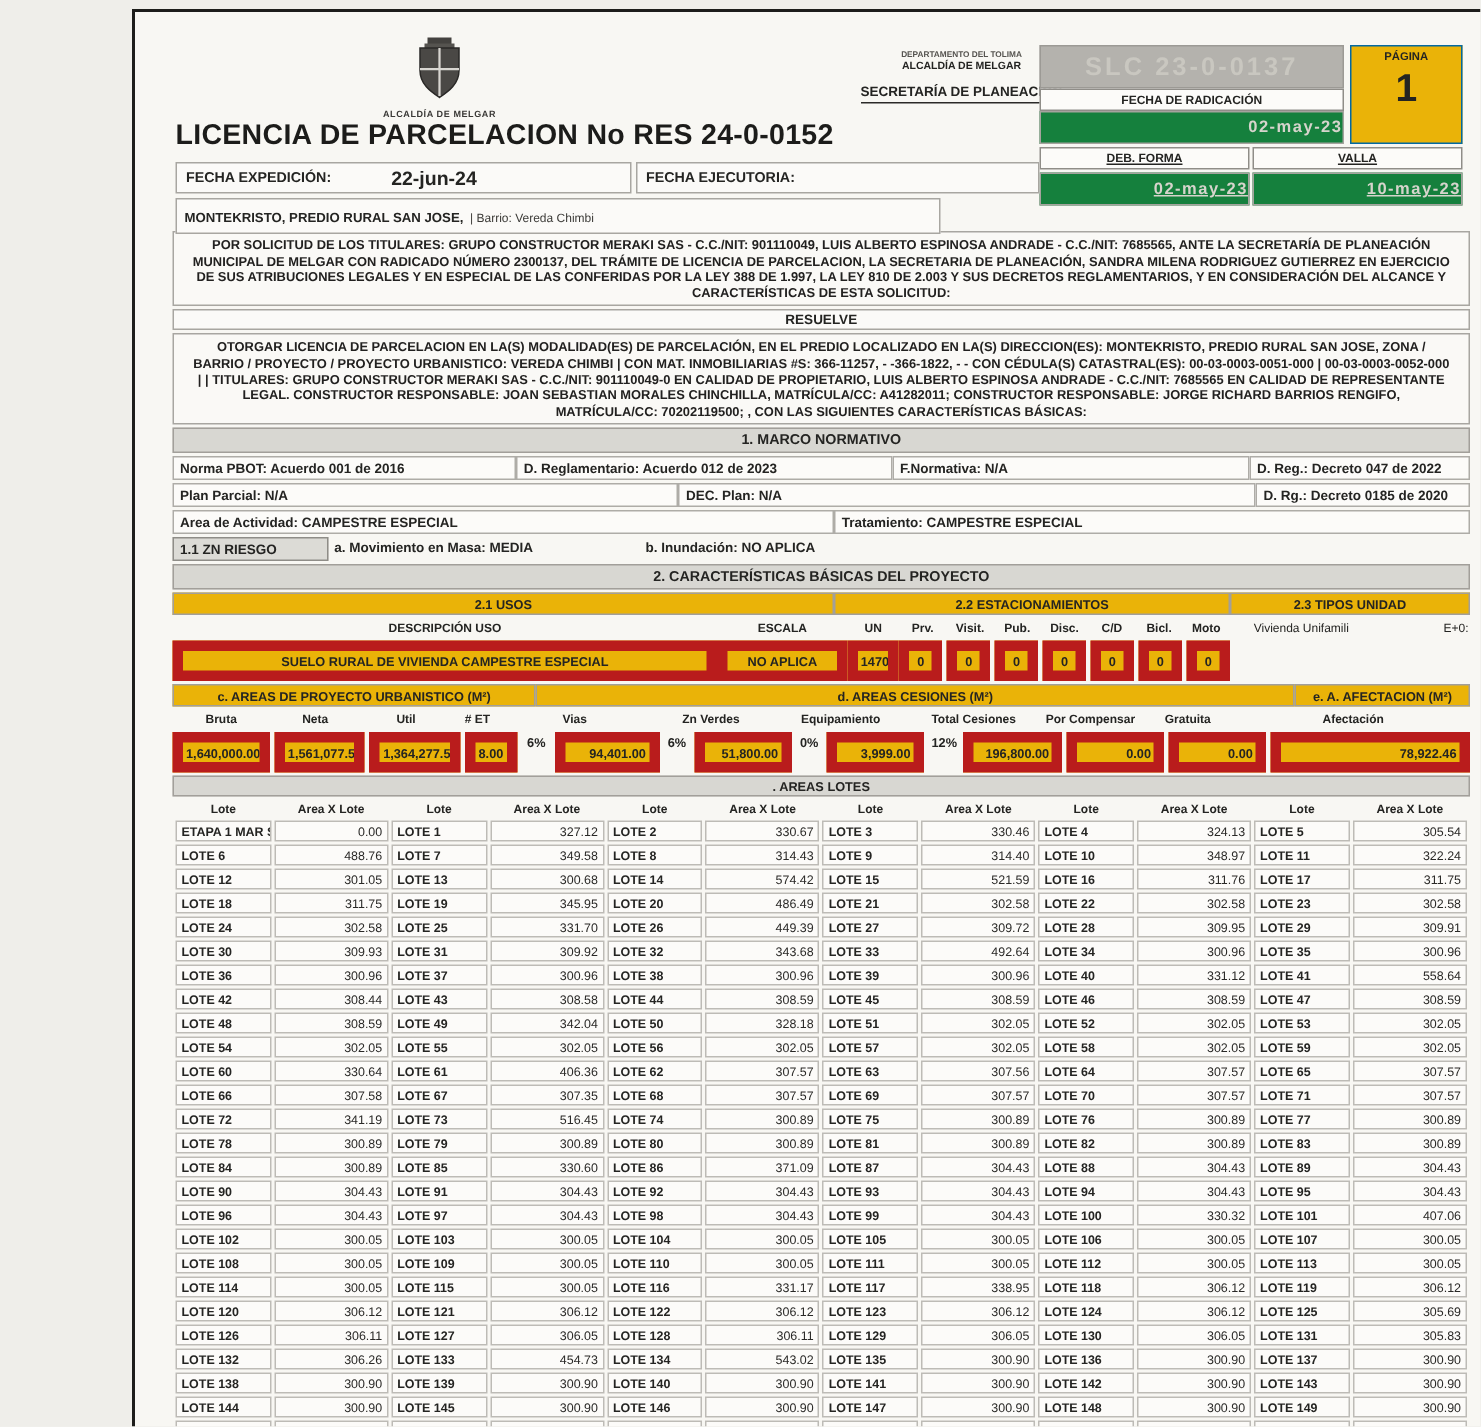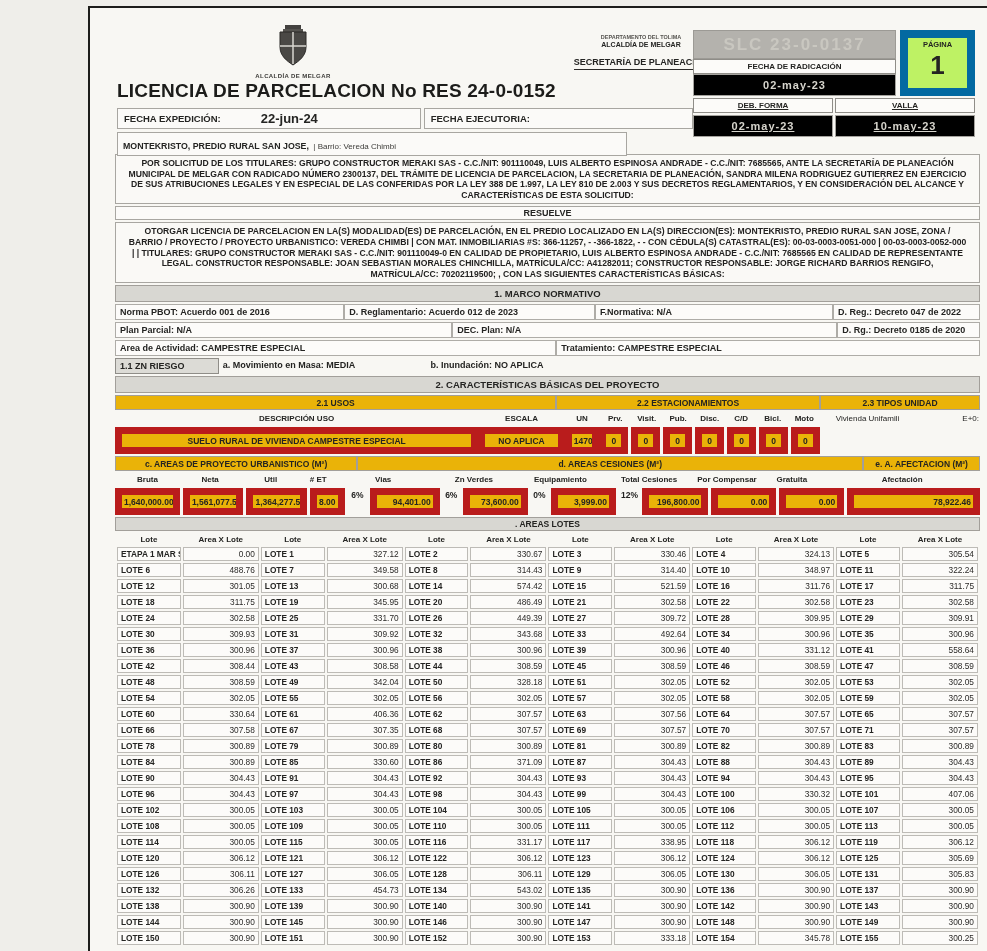--- a/index.html
+++ b/index.html
@@ -24,7 +24,7 @@
   .slc-radlabel{background:#fcfbf9;border:1px solid #8f8d88;font-size:8px;text-align:center;padding:2px 0;}
   .stamp{background:#000000;color:#d6d4cc;font-size:11px;letter-spacing:1px;text-align:center;
          padding:4px 0;border:1px solid #a5a39e;}
-  .pagina{width:75px;margin-left:4px;border:8px solid #0369a1;background:#bef264;text-align:center;}
+  .pagina{width:75px;margin-left:4px;border:1px solid #0369a1;background:#eab308;text-align:center;}
   .pagina-label{font-size:7.5px;font-weight:700;padding-top:2px;}
   .pagina-num{font-size:26px;font-weight:700;line-height:1.3;}
   .slc-row{display:flex;margin-top:2px;}

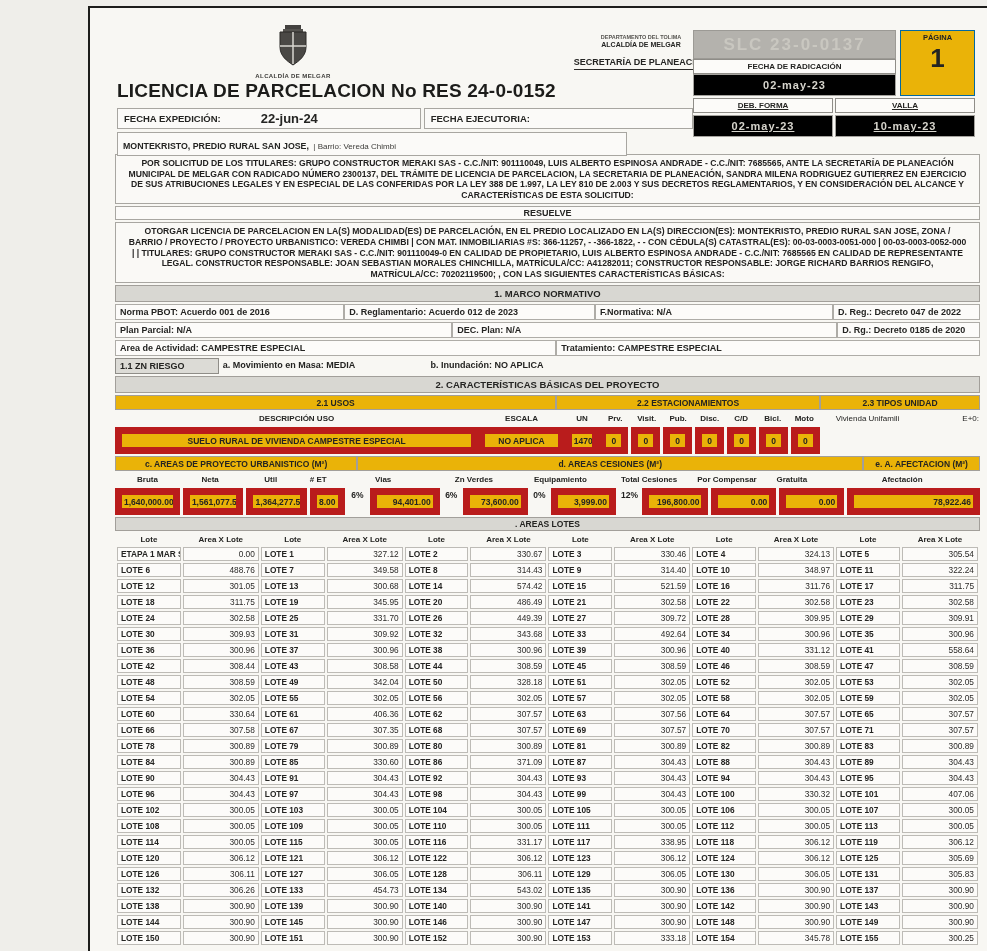--- a/index.html
+++ b/index.html
@@ -22,7 +22,7 @@
   .slc-code{background:#b4b2ad;color:#c9c7c0;font-size:17px;letter-spacing:2px;text-align:center;
             padding:4px 0 3px;border:1px solid #9c9a95;}
   .slc-radlabel{background:#fcfbf9;border:1px solid #8f8d88;font-size:8px;text-align:center;padding:2px 0;}
-  .stamp{background:#000000;color:#d6d4cc;font-size:11px;letter-spacing:1px;text-align:center;
+  .stamp{background:#15803d;color:#d6d4cc;font-size:11px;letter-spacing:1px;text-align:right;
          padding:4px 0;border:1px solid #a5a39e;}
   .pagina{width:75px;margin-left:4px;border:1px solid #0369a1;background:#eab308;text-align:center;}
   .pagina-label{font-size:7.5px;font-weight:700;padding-top:2px;}

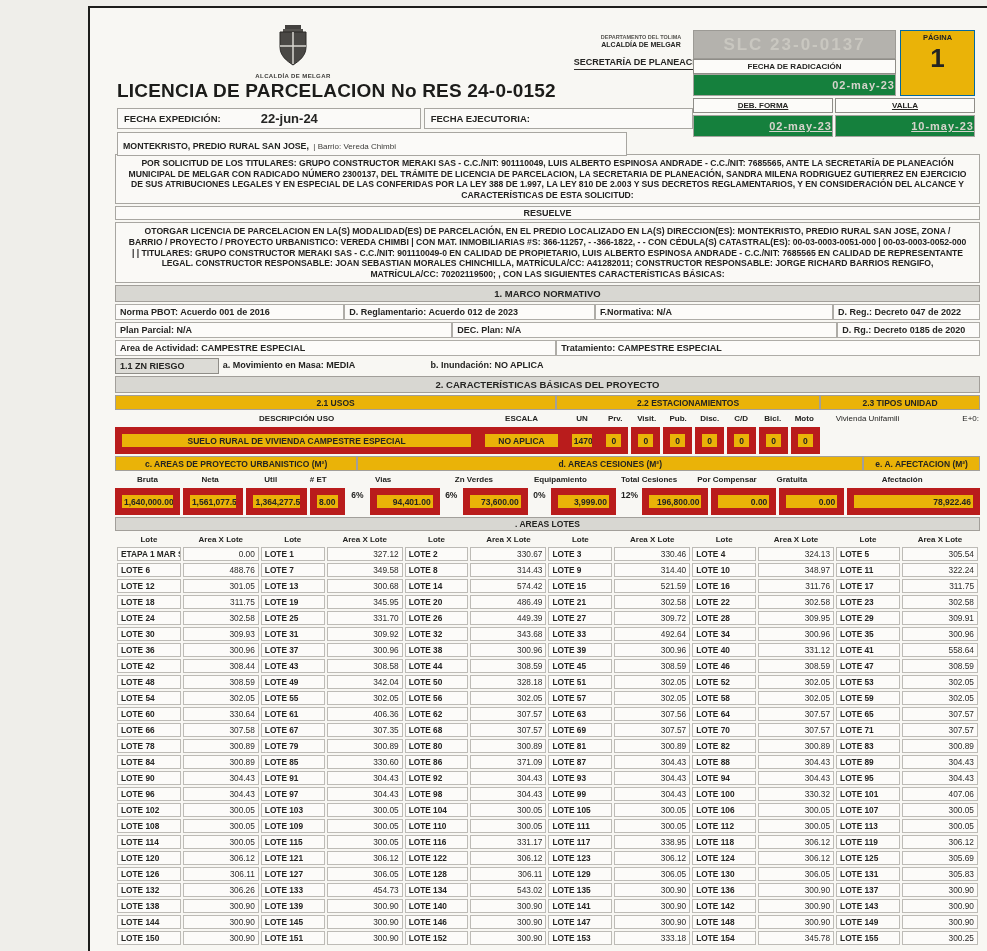--- a/index.html
+++ b/index.html
@@ -224,7 +224,7 @@
       <div class="dcell" style="flex:0 0 2.3%;border:none;background:transparent">6%</div>
       <div class="dcell num" style="flex:0 0 8%">94,401.00</div>
       <div class="dcell" style="flex:0 0 2%;border:none;background:transparent">6%</div>
-      <div class="dcell num" style="flex:0 0 7.5%">73,600.00</div>
+      <div class="dcell num" style="flex:0 0 7.5%">51,800.00</div>
       <div class="dcell" style="flex:0 0 2%;border:none;background:transparent">0%</div>
       <div class="dcell num" style="flex:0 0 7.5%">3,999.00</div>
       <div class="dcell" style="flex:0 0 2.3%;border:none;background:transparent">12%</div>

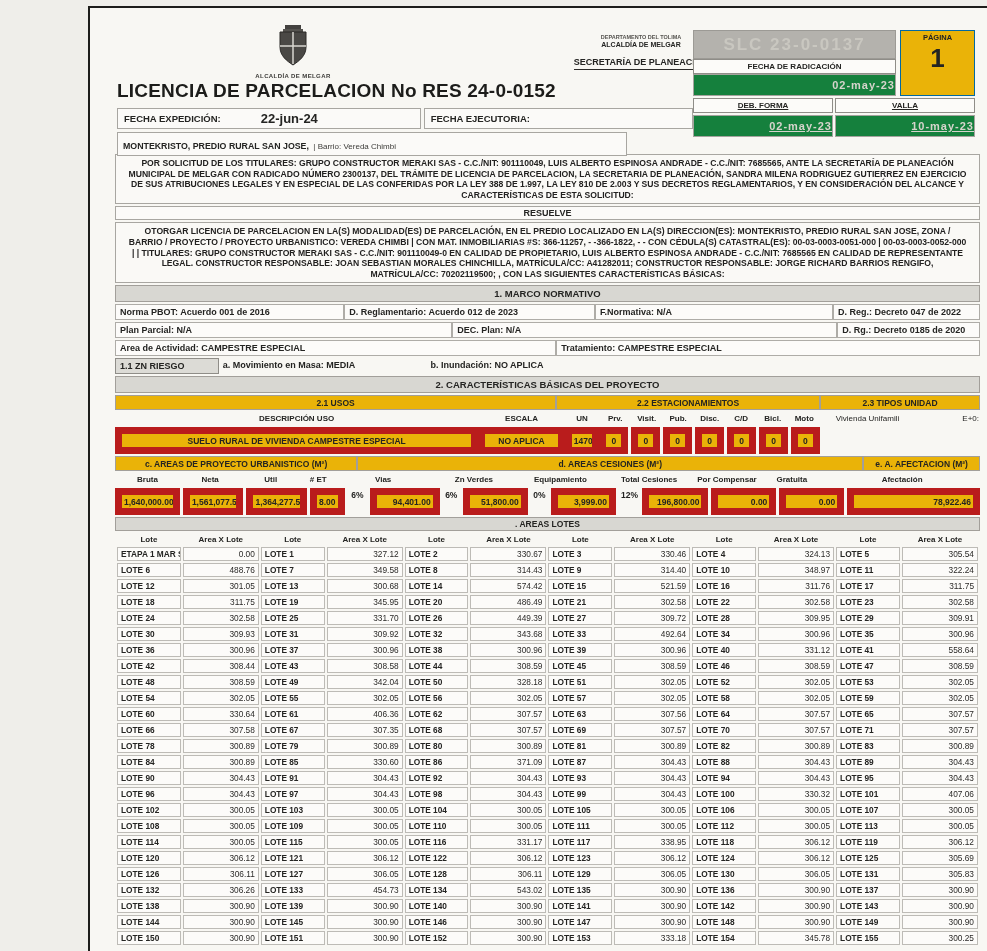--- a/index.html
+++ b/index.html
@@ -422,6 +422,20 @@
             <td class="val">307.57</td>
           </tr>
           <tr>
+            <td class="nm">LOTE 72</td>
+            <td class="val">341.19</td>
+            <td class="nm">LOTE 73</td>
+            <td class="val">516.45</td>
+            <td class="nm">LOTE 74</td>
+            <td class="val">300.89</td>
+            <td class="nm">LOTE 75</td>
+            <td class="val">300.89</td>
+            <td class="nm">LOTE 76</td>
+            <td class="val">300.89</td>
+            <td class="nm">LOTE 77</td>
+            <td class="val">300.89</td>
+          </tr>
+          <tr>
             <td class="nm">LOTE 78</td>
             <td class="val">300.89</td>
             <td class="nm">LOTE 79</td>

